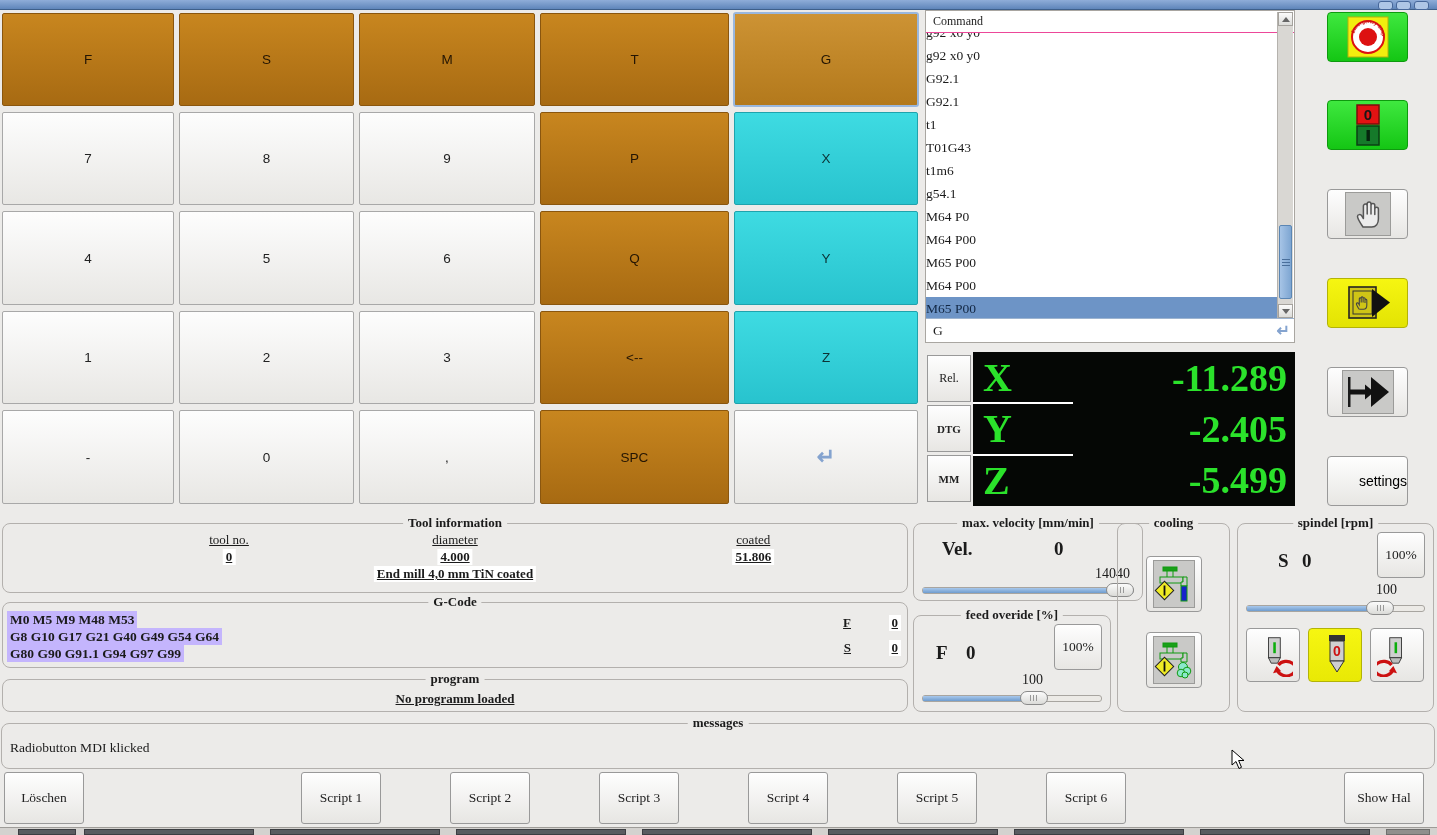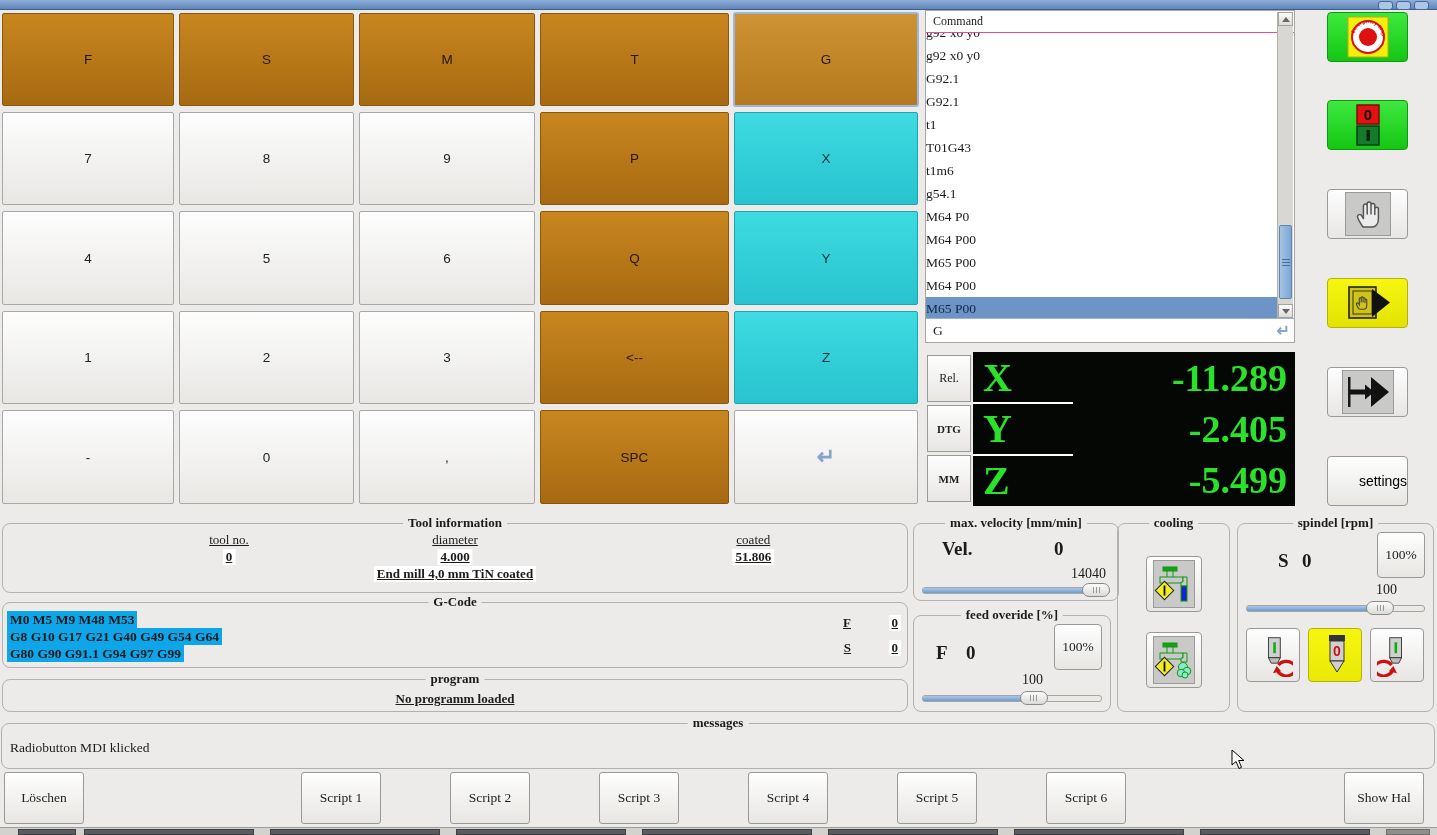--- a/index.html
+++ b/index.html
@@ -295,7 +295,7 @@
   <span class="abs ctr f13 bold" style="left:50%;top:11px">No programm loaded</span>
 </div>
 
-<div class="frame" style="left:913px;top:523px;width:206px;height:78px">
+<div class="frame" style="left:913px;top:523px;width:230px;height:78px">
   <span class="legend">max. velocity [mm/min]</span>
   <span class="abs f19" style="left:28px;top:14px">Vel.</span>
   <span class="abs f19" style="left:140px;top:14px">0</span>

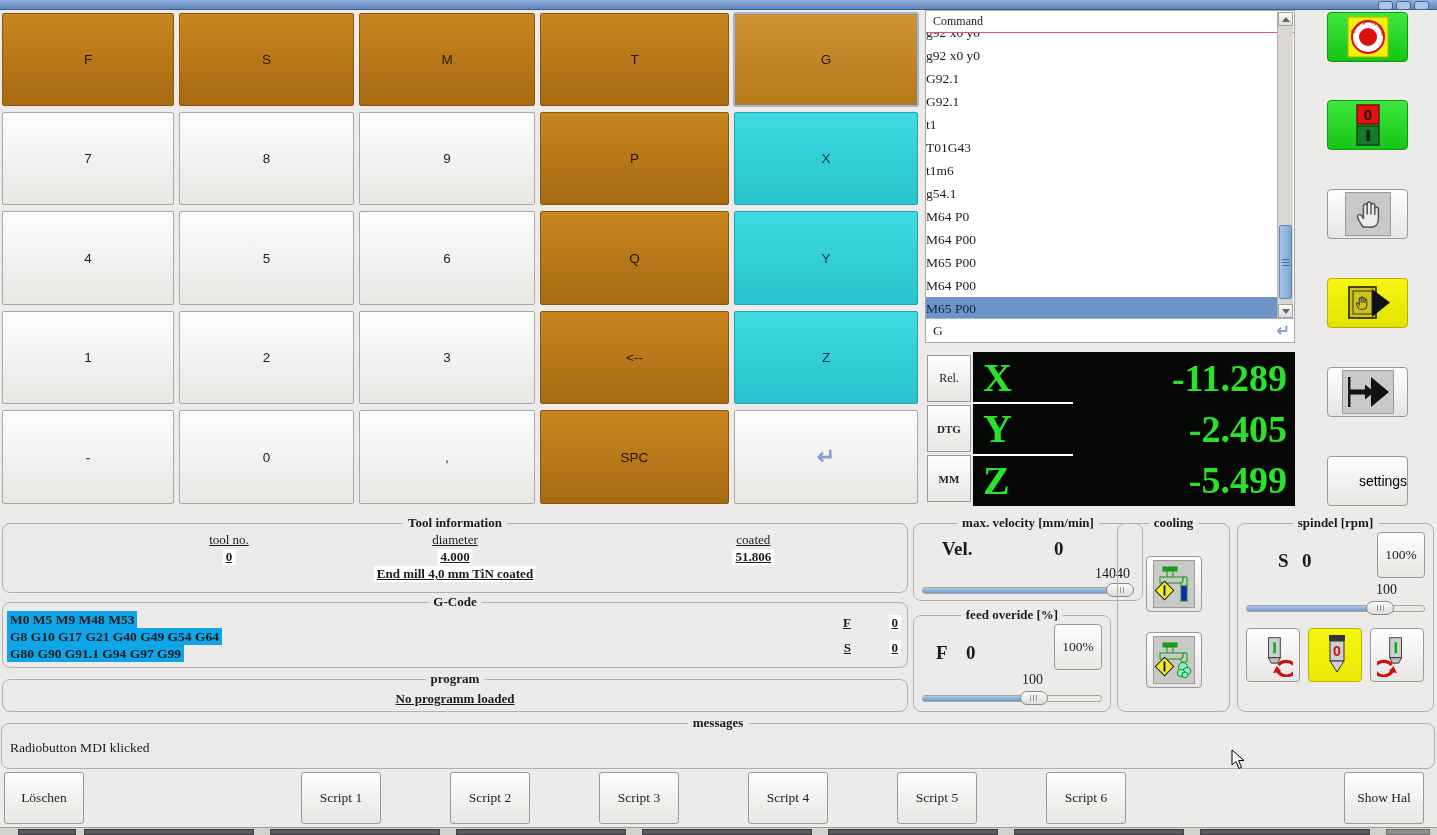--- a/index.html
+++ b/index.html
@@ -83,7 +83,7 @@
   .bold{font-weight:bold;}
   .f13{font-size:13px;text-decoration:underline;} .f14{font-size:14px;} .f19{font-size:19px;font-weight:bold;}
 
-  .gline{display:table;background:#0ea5e9;padding:0 3px;font-weight:bold;font-size:13.5px;line-height:17px;white-space:pre;}
+  .gline{display:table;background:#c4b5fd;padding:0 3px;font-weight:bold;font-size:13.5px;line-height:17px;white-space:pre;}
 
   
   .slider{position:absolute;height:16px;}

